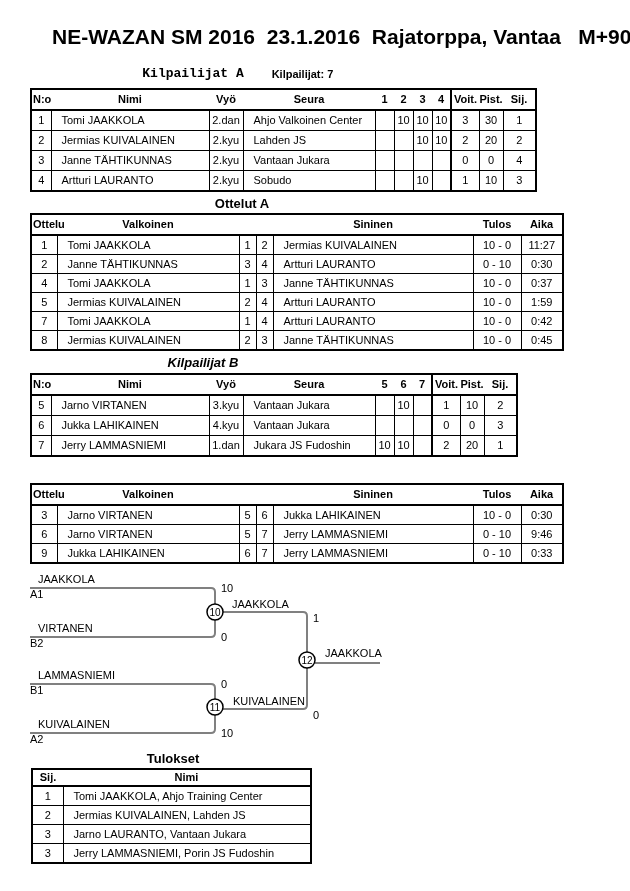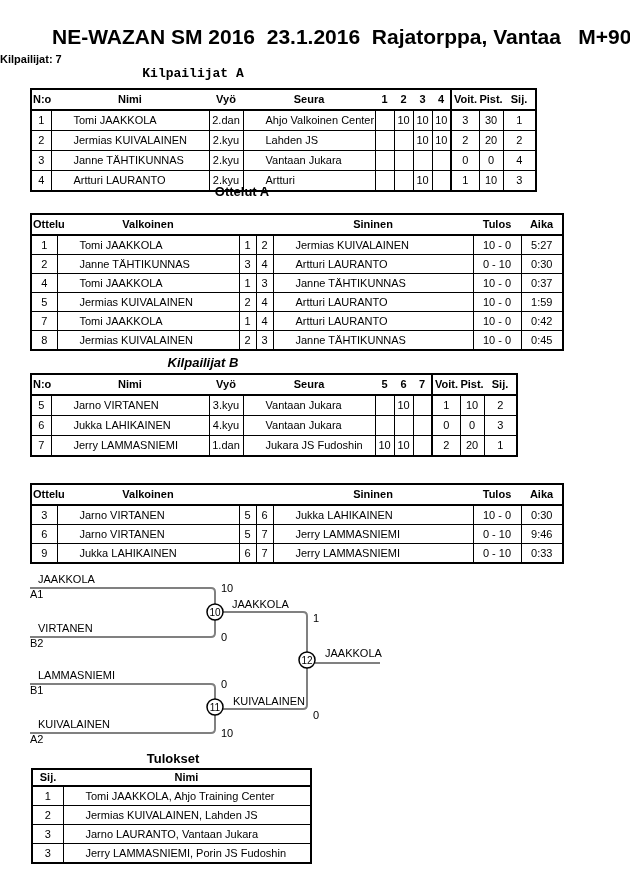--- a/index.html
+++ b/index.html
@@ -12,8 +12,8 @@
     font-size:21px; font-weight:bold; white-space:pre; letter-spacing:0px;margin-left:32px;
   }
   .count-label {
-    position:absolute; top:53px; left:0; right:25px;
-    text-align:left; font-size:11px; font-weight:bold;
+    position:absolute; top:68px; left:0; right:25px;
+    text-align:center; font-size:11px; font-weight:bold;
   }
   .section-title { position:absolute; font-size:13px; font-weight:bold; text-align:center; }
   .st-ka { left:20px; top:66px;  width:346px;font-family:Liberation Mono, monospace; }

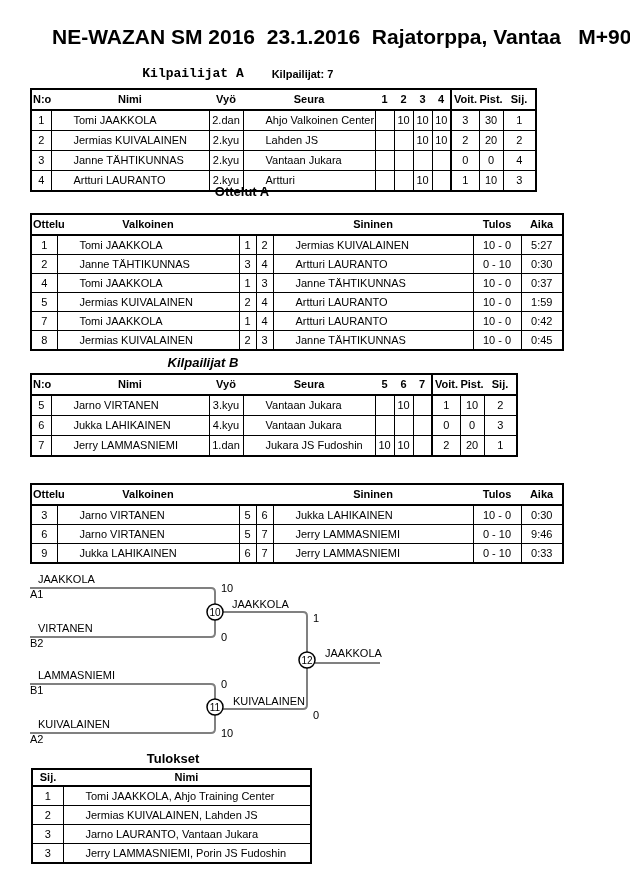--- a/index.html
+++ b/index.html
@@ -32,7 +32,7 @@
   tbody td { border:1px solid #000; }
   .thick { border-left:2px solid #000 !important; }
   .c { text-align:center; }
-  .l { text-align:left; padding-left:22px; }
+  .l { text-align:left; padding-left:10px; }
   .hl { text-align:left; padding-left:1px; }
 
   .k-a { left:30px; top:88px;  width:505px; }

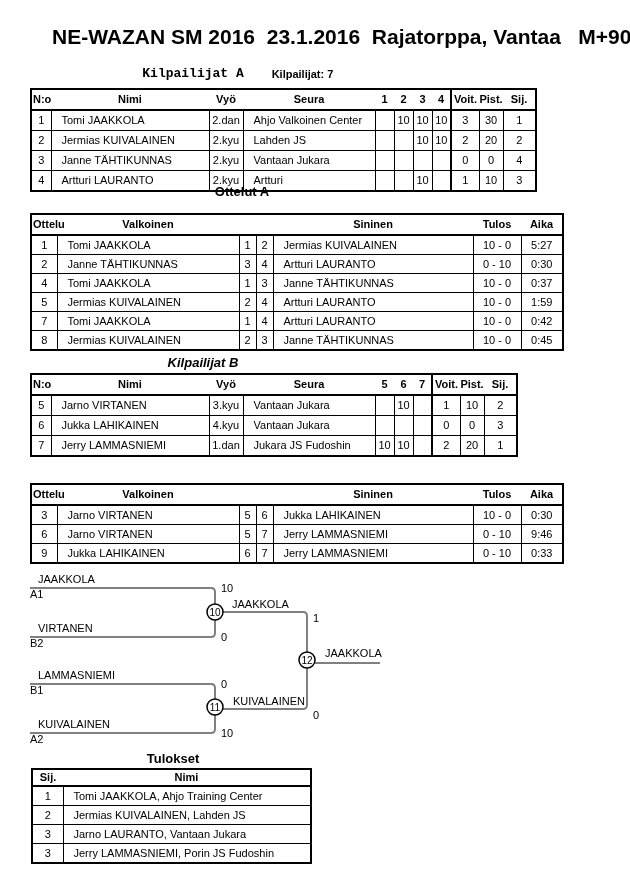--- a/index.html
+++ b/index.html
@@ -139,7 +139,7 @@
           <td class="c">4</td>
           <td class="l">Artturi LAURANTO</td>
           <td class="c">2.kyu</td>
-          <td class="l">Artturi</td>
+          <td class="l">Sobudo</td>
           <td class="c"></td>
           <td class="c"></td>
           <td class="c">10</td>

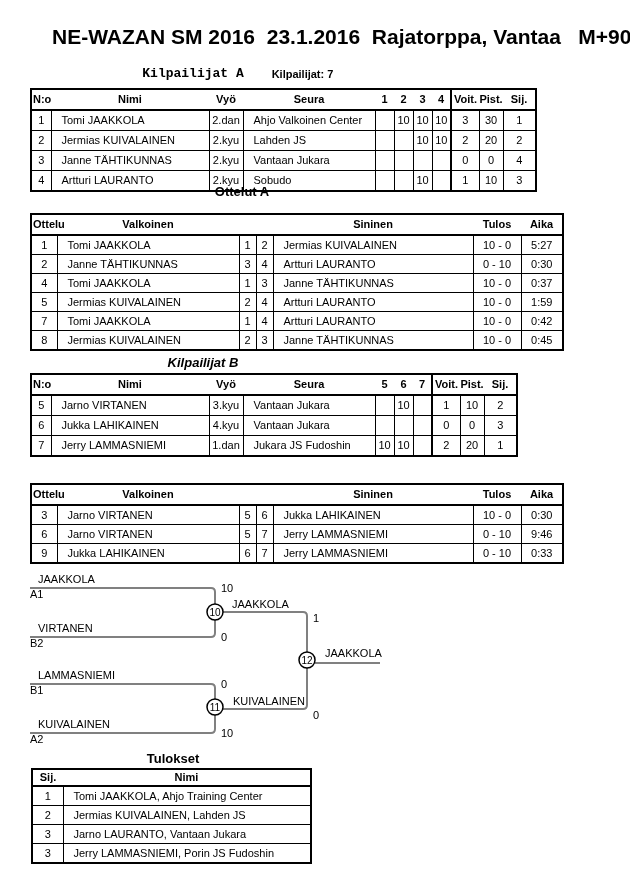--- a/index.html
+++ b/index.html
@@ -17,7 +17,7 @@
   }
   .section-title { position:absolute; font-size:13px; font-weight:bold; text-align:center; }
   .st-ka { left:20px; top:66px;  width:346px;font-family:Liberation Mono, monospace; }
-  .st-oa { left:30px; top:184px; width:424px; }
+  .st-oa { left:30px; top:196px; width:424px; }
   .st-kb { left:30px; top:355px; width:346px;font-style:italic; }
   .st-ob { left:30px; top:465px; width:424px; }
   .st-t  { left:31px; top:751px; width:284px; }

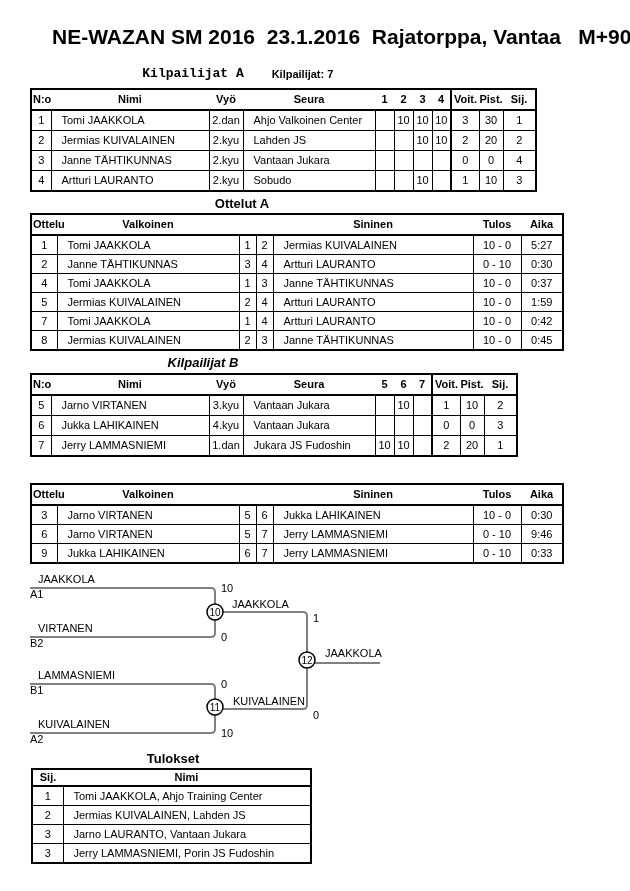--- a/index.html
+++ b/index.html
@@ -182,7 +182,7 @@
           <td class="c">2</td>
           <td class="l">Jermias KUIVALAINEN</td>
           <td class="c">10 - 0</td>
-          <td class="c">5:27</td>
+          <td class="c">11:27</td>
         </tr>
 
         <tr>

